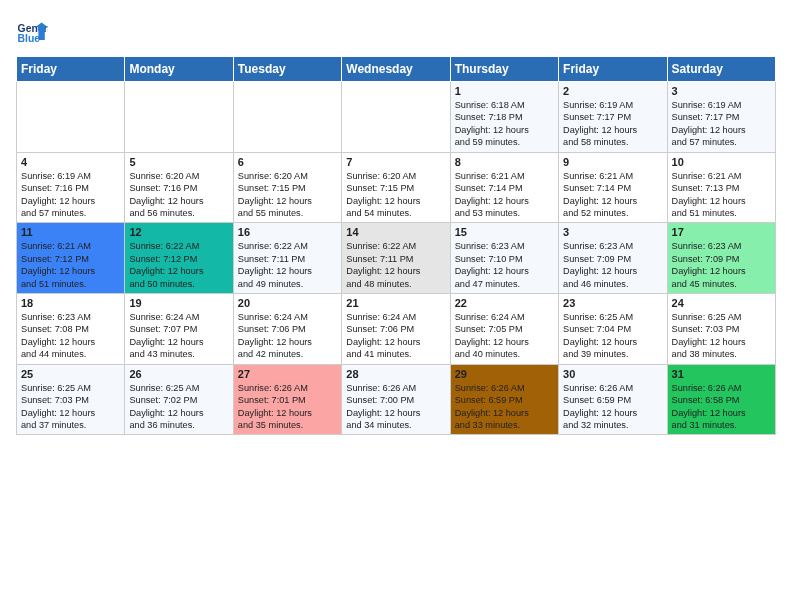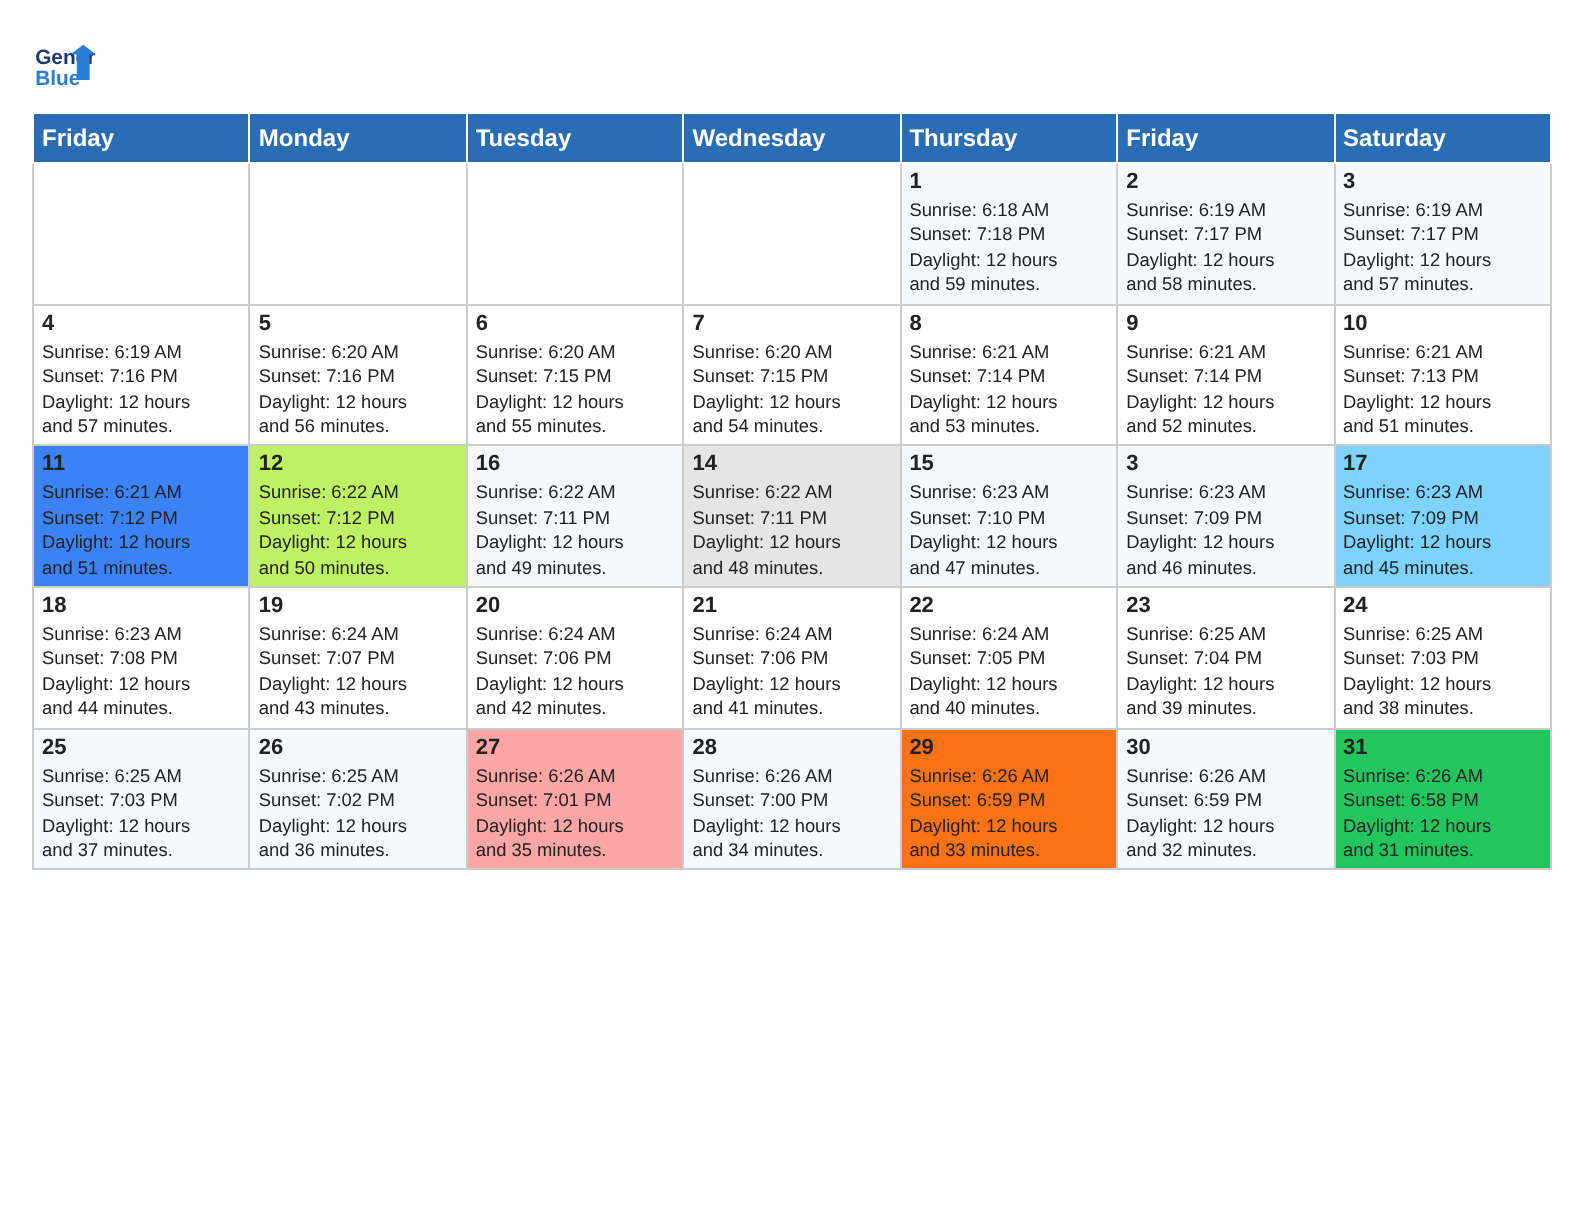--- a/index.html
+++ b/index.html
@@ -200,7 +200,7 @@
 Daylight: 12 hours
 and 51 minutes.</div>
         </td>
-        <td style="background: #bef264;">
+        <td style="background: #14b8a6;">
           <span class="day-number">12</span>
           <div class="cell-content" style="white-space: pre-line;">Sunrise: 6:22 AM
 Sunset: 7:12 PM

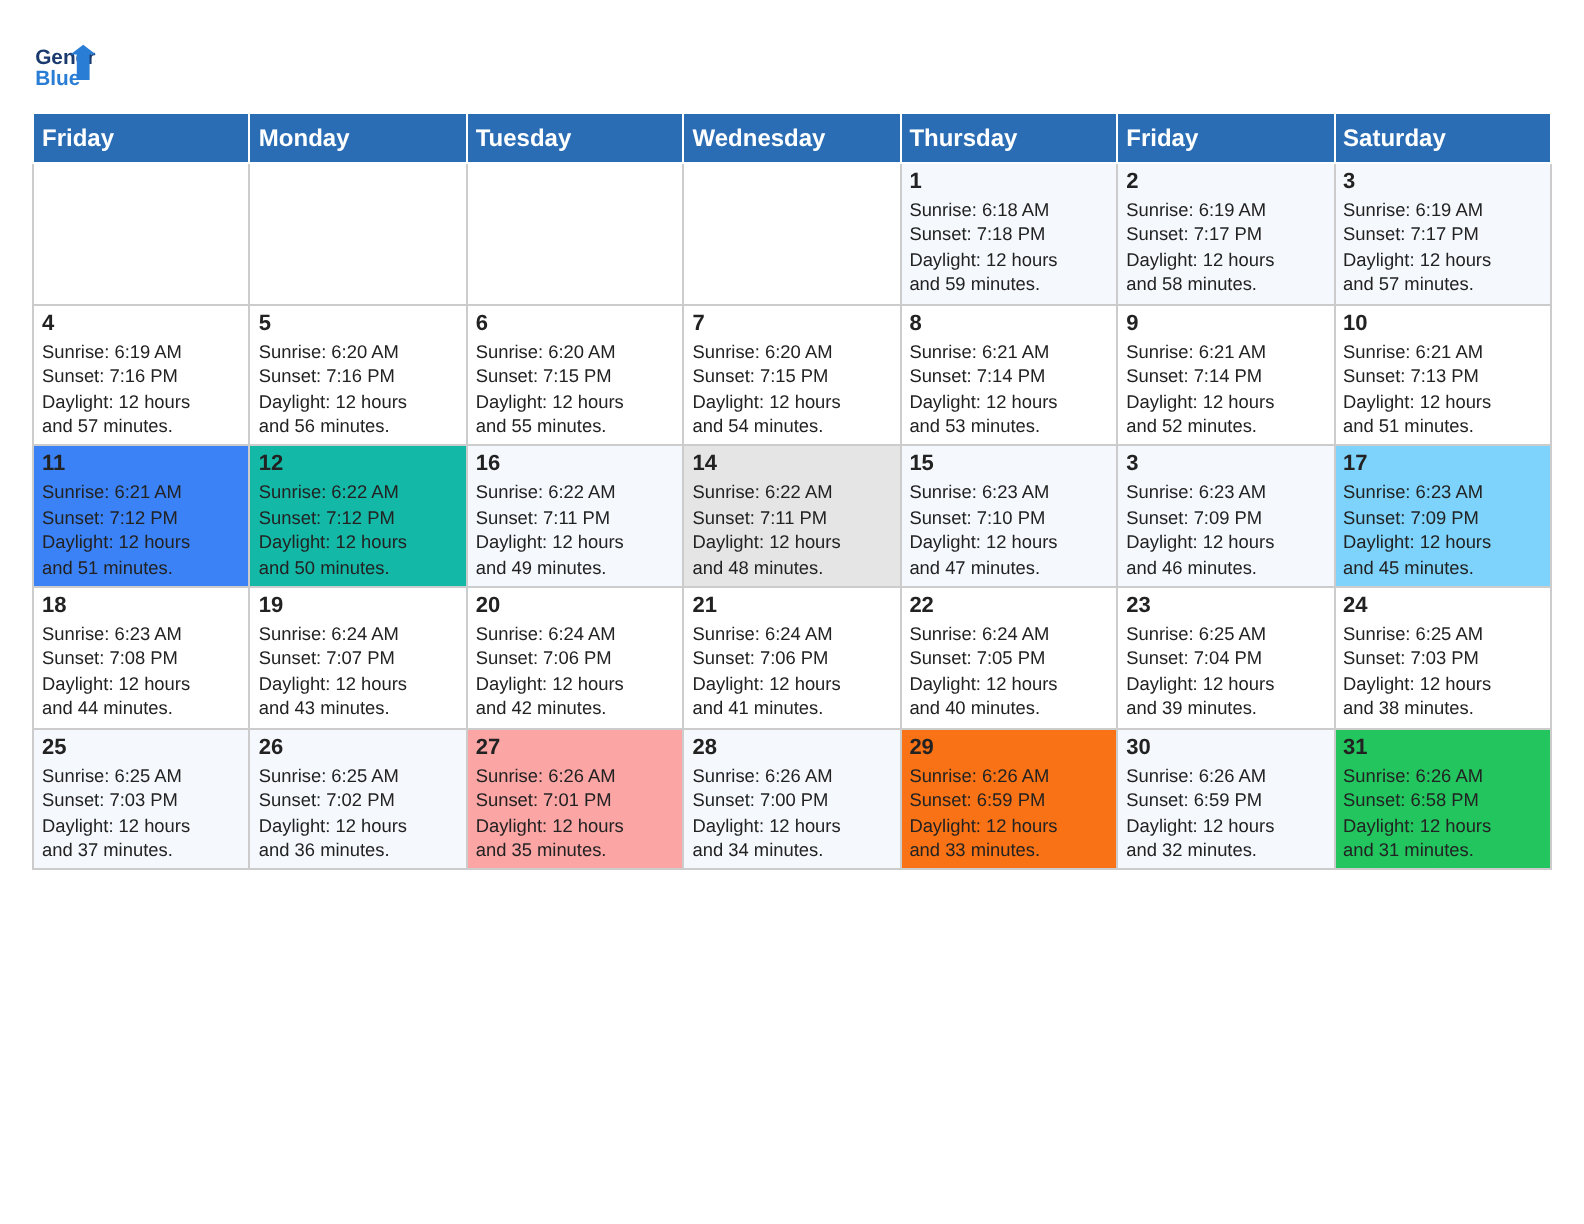--- a/index.html
+++ b/index.html
@@ -235,7 +235,7 @@
 Daylight: 12 hours
 and 46 minutes.</div>
         </td>
-        <td style="background: #7dd3fc;">
+        <td style="background: #86efac;">
           <span class="day-number">17</span>
           <div class="cell-content" style="white-space: pre-line;">Sunrise: 6:23 AM
 Sunset: 7:09 PM

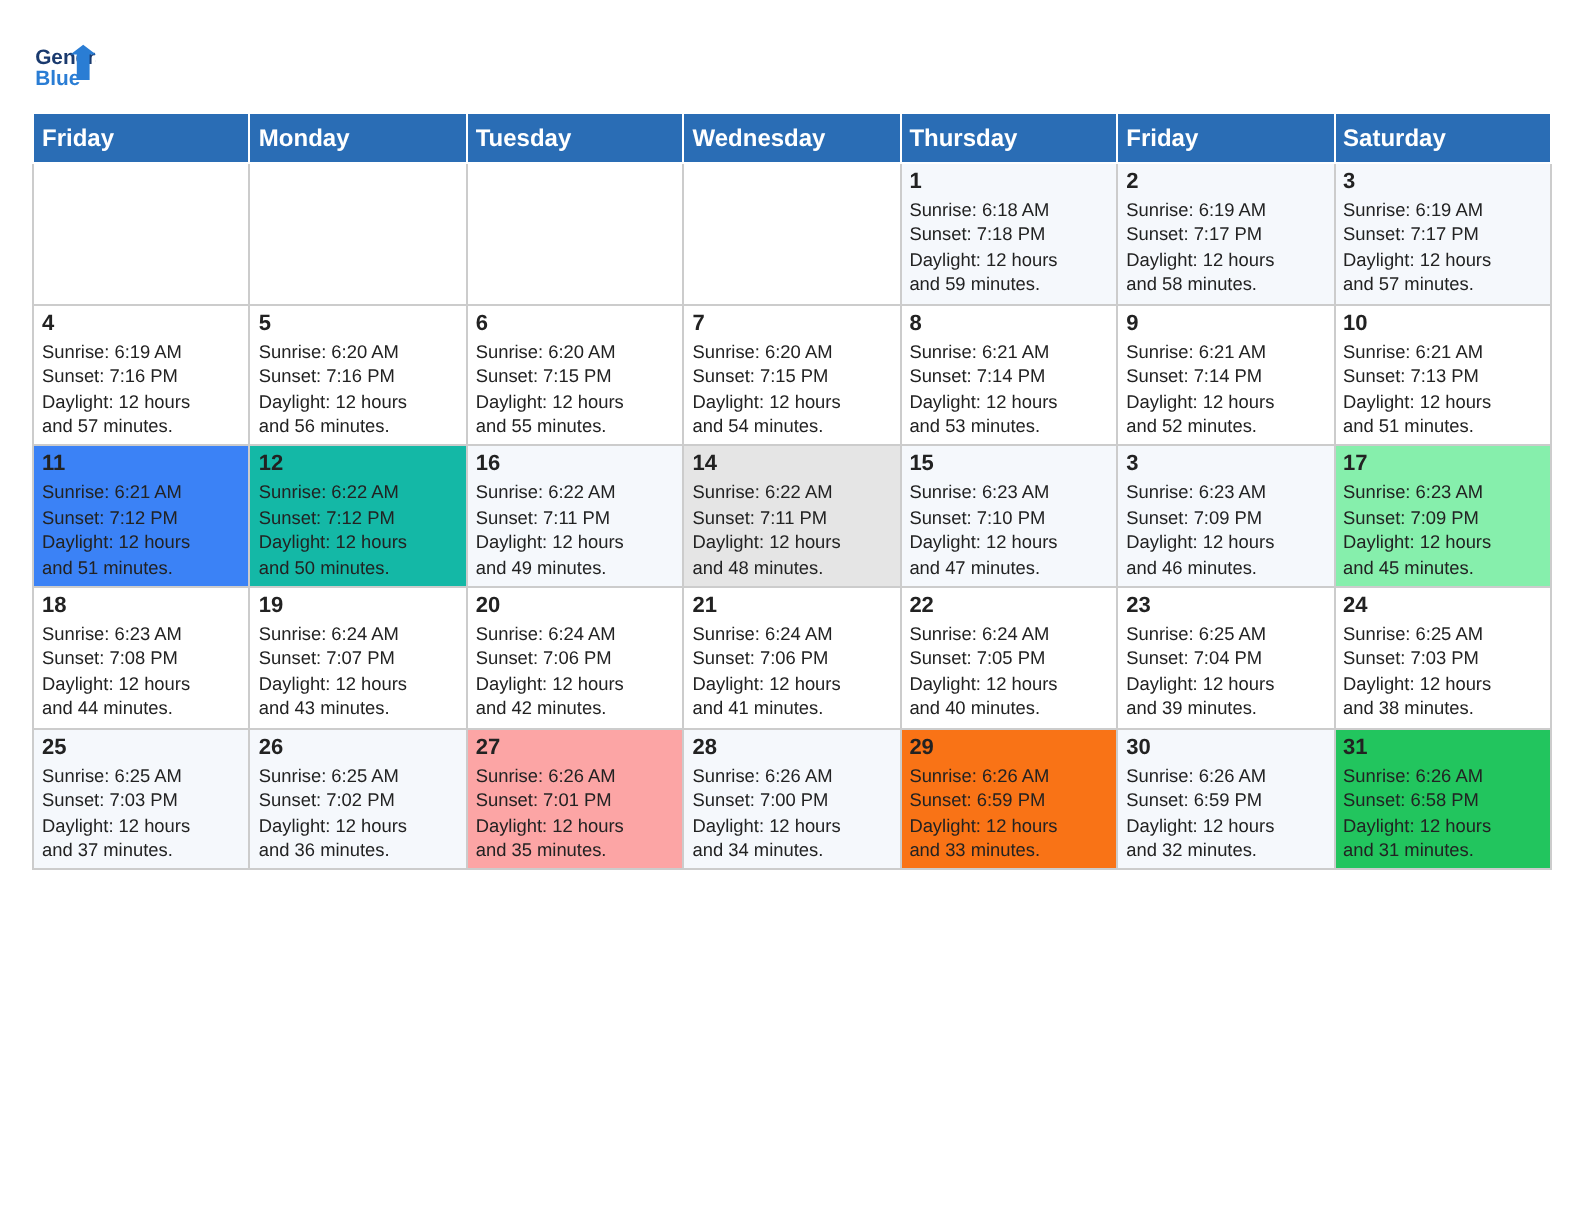--- a/index.html
+++ b/index.html
@@ -323,7 +323,7 @@
 Daylight: 12 hours
 and 34 minutes.</div>
         </td>
-        <td style="background: #f97316;">
+        <td style="background: #a16207;">
           <span class="day-number">29</span>
           <div class="cell-content" style="white-space: pre-line;">Sunrise: 6:26 AM
 Sunset: 6:59 PM

